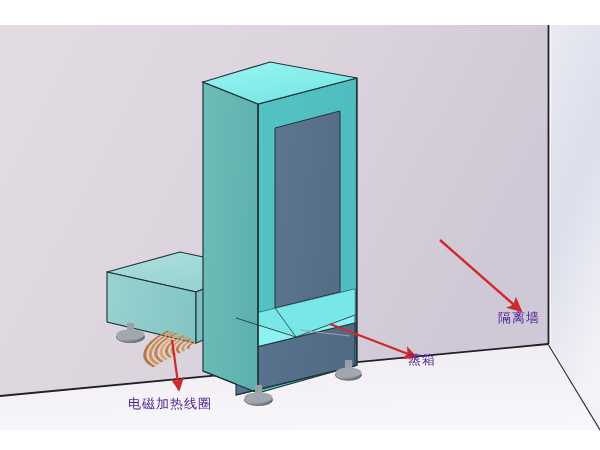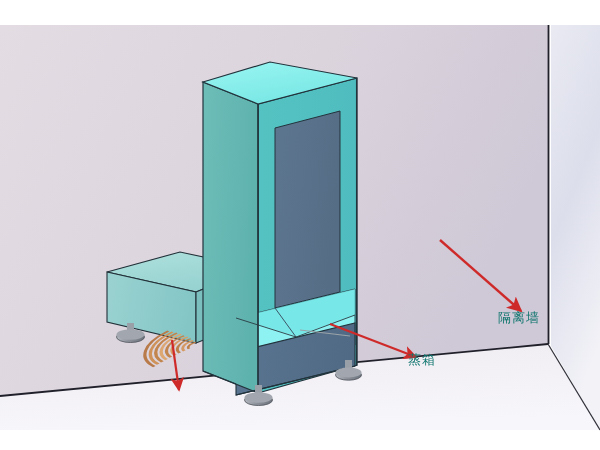--- a/index.html
+++ b/index.html
@@ -24,7 +24,7 @@
   }
   .callout {
     position: absolute;
-    color: #0f766e;
+    color: #4c1d95;
     font-family: "Liberation Sans", "DejaVu Sans", sans-serif;
     font-size: 13px;
     line-height: 16px;

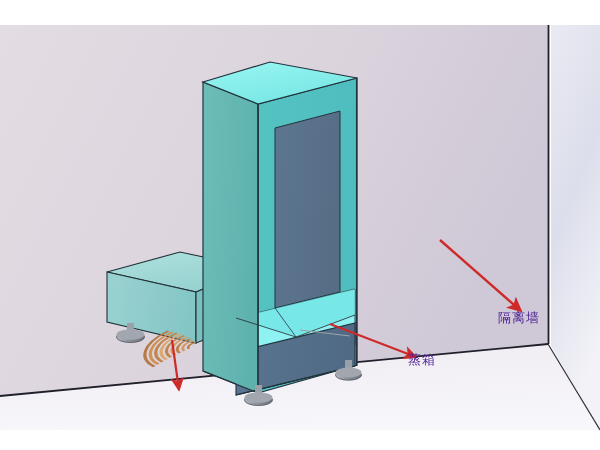--- a/index.html
+++ b/index.html
@@ -196,6 +196,7 @@
     </g>
   </svg>
 
+  <div class="callout" id="label-coil">电磁加热线圈</div>
 
   <div class="callout" id="label-steamer">蒸箱</div>
 

